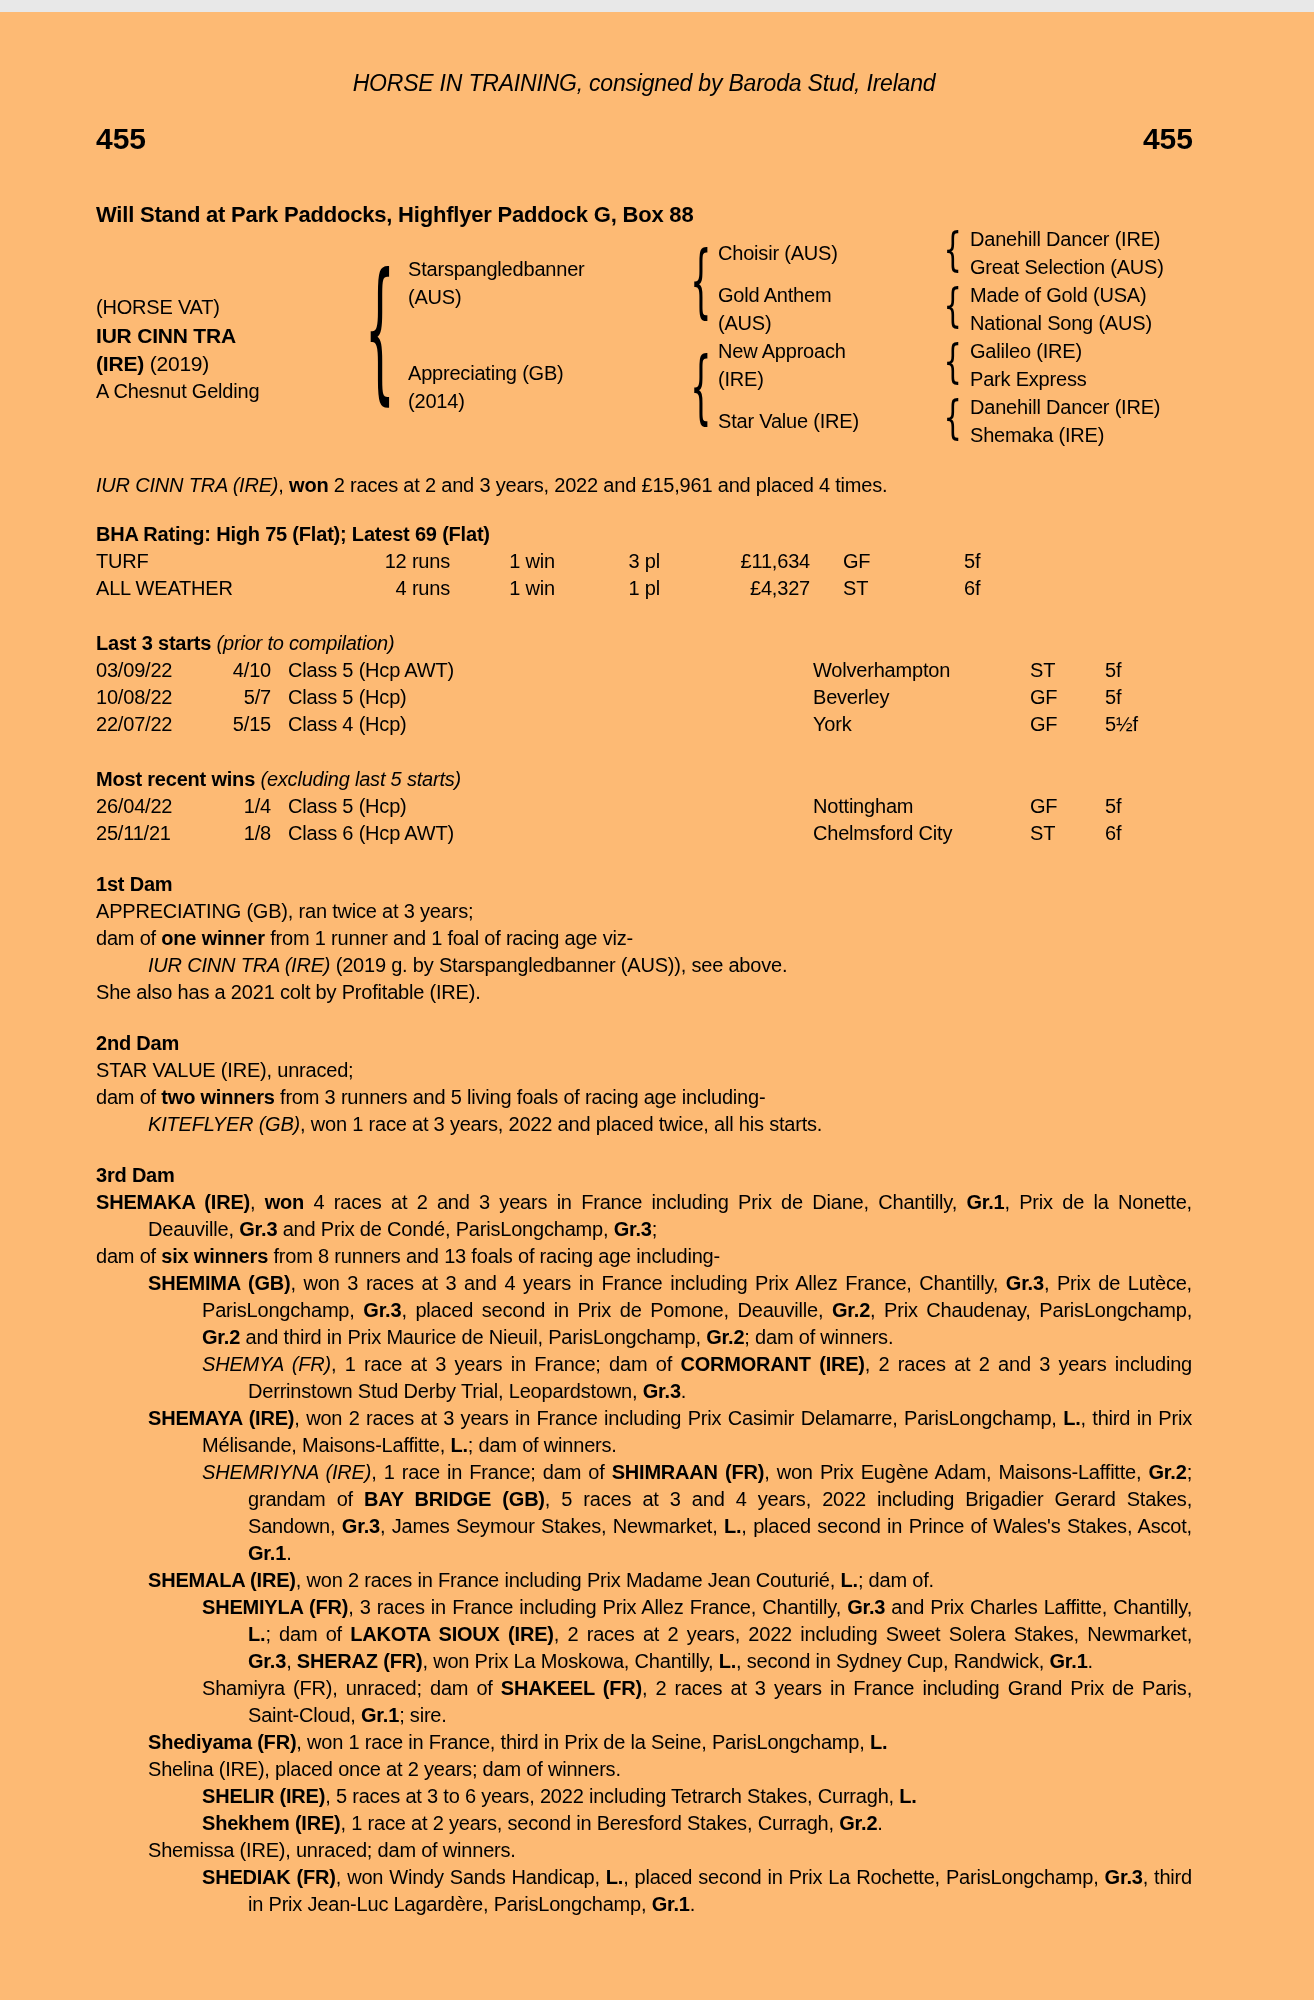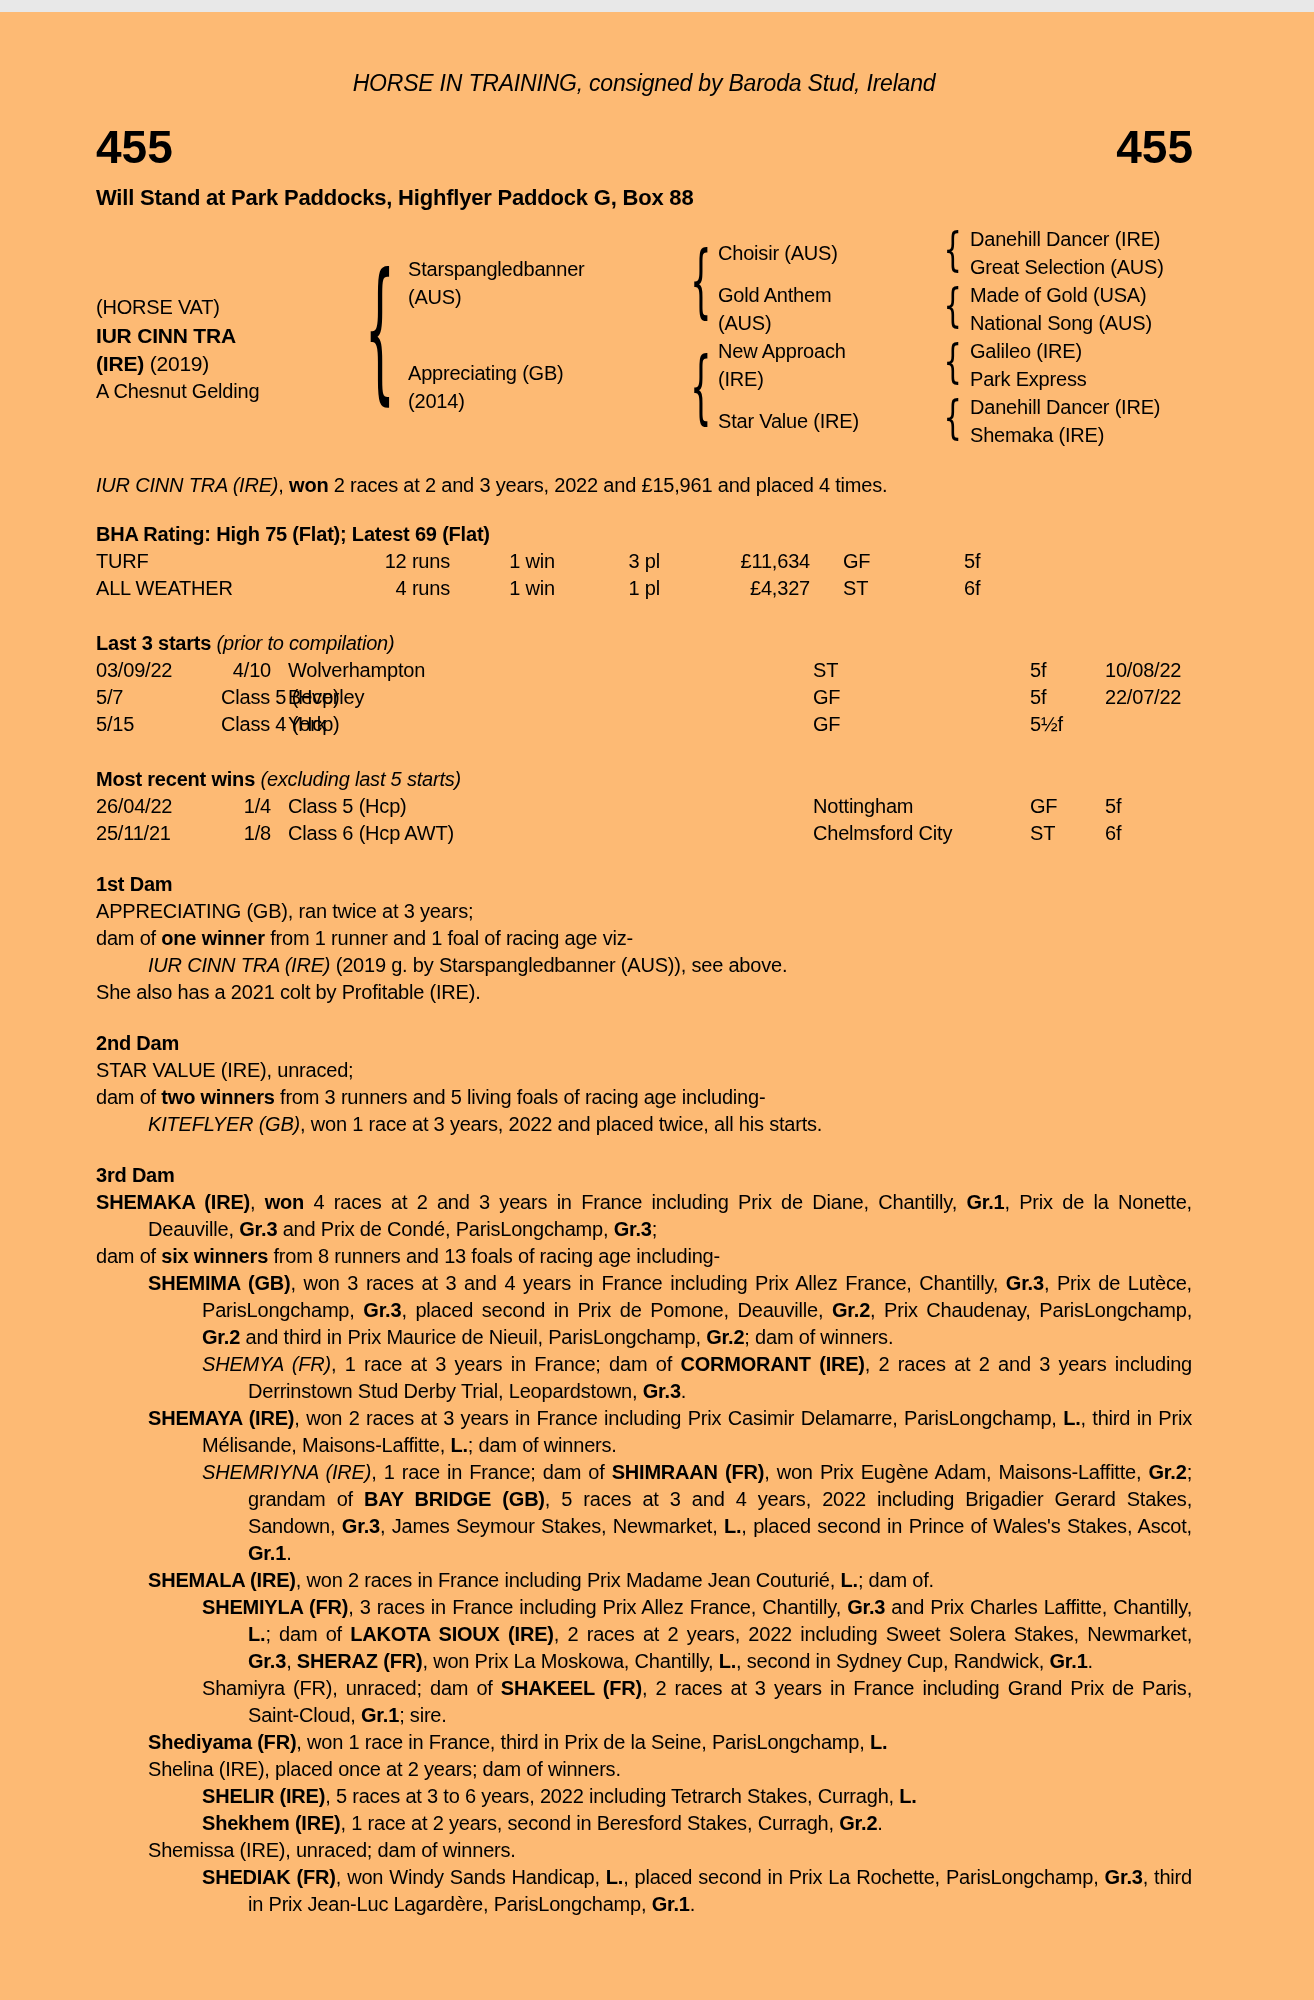--- a/index.html
+++ b/index.html
@@ -11,7 +11,7 @@
   .abs{position:absolute;}
   .title{top:58px; left:96px; width:1096px; text-align:center;
          font-style:italic; font-size:23px; font-weight:bold; font-weight:normal;}
-  .catnum{top:112px; font-size:46px; font-weight:bold; letter-spacing:0px; line-height:1;}
+  .catnum{top:112px; font-size:30px; font-weight:bold; letter-spacing:0px; line-height:1;}
   .catnum.left{left:96px;}
   .catnum.right{right:121px;}
   .stand{top:173px; left:96px; width:1096px; font-size:22px; font-weight:bold;}

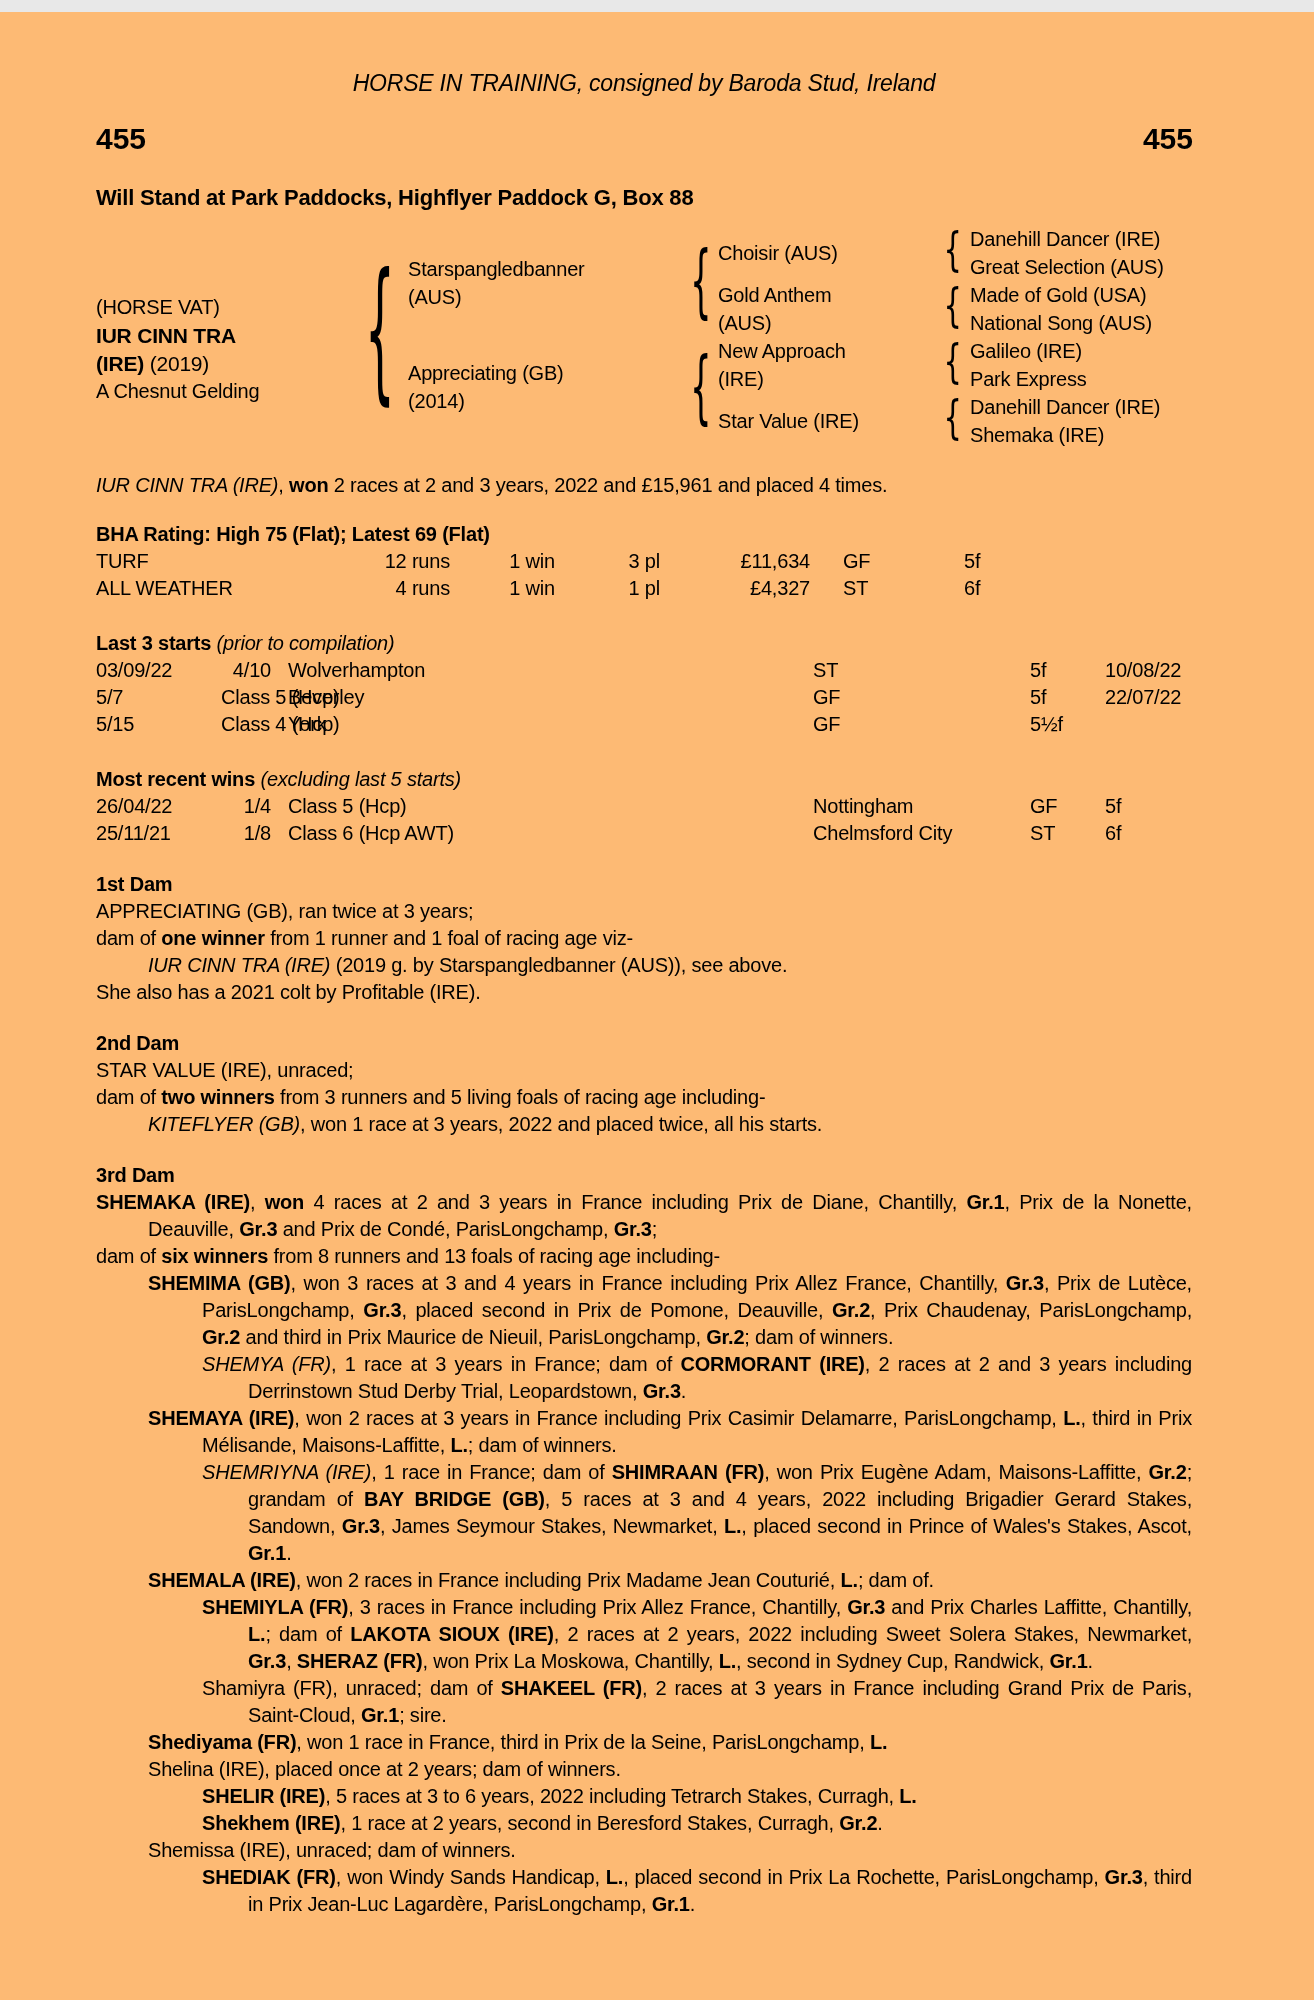--- a/index.html
+++ b/index.html
@@ -14,7 +14,7 @@
   .catnum{top:112px; font-size:30px; font-weight:bold; letter-spacing:0px; line-height:1;}
   .catnum.left{left:96px;}
   .catnum.right{right:121px;}
-  .stand{top:173px; left:96px; width:1096px; font-size:22px; font-weight:bold;}
+  .stand{top:190px; left:96px; width:1096px; font-size:22px; font-weight:bold;}
 
   .main{position:absolute; top:214px; left:96px; width:1096px;}
 

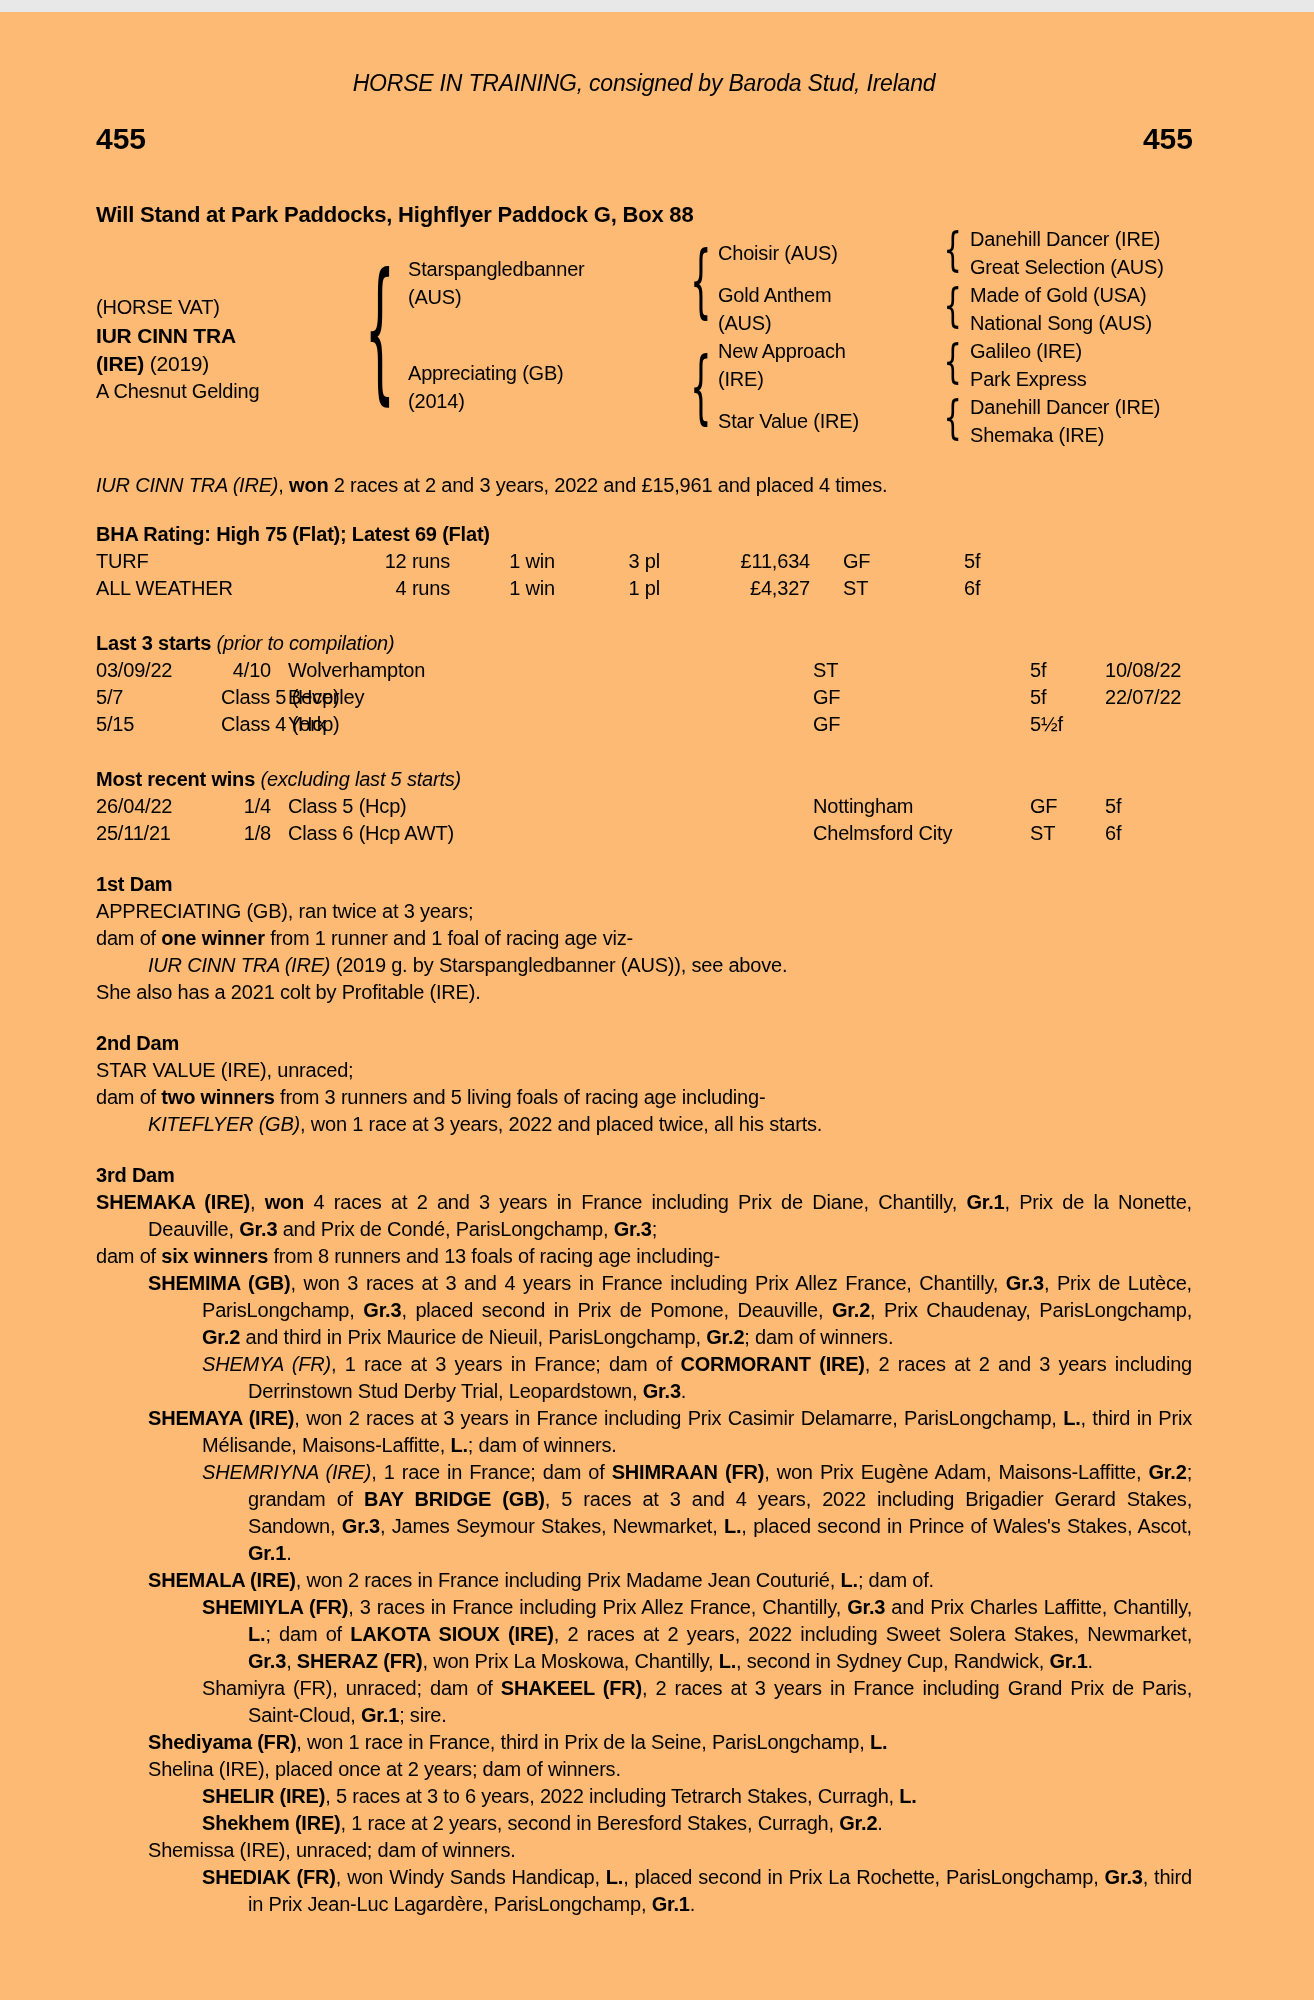--- a/index.html
+++ b/index.html
@@ -131,6 +131,7 @@
     <div class="starts-grid">
       <div>03/09/22</div>
       <div>4/10</div>
+      <div>Class 5 (Hcp AWT)</div>
       <div>Wolverhampton</div>
       <div>ST</div>
       <div>5f</div>

